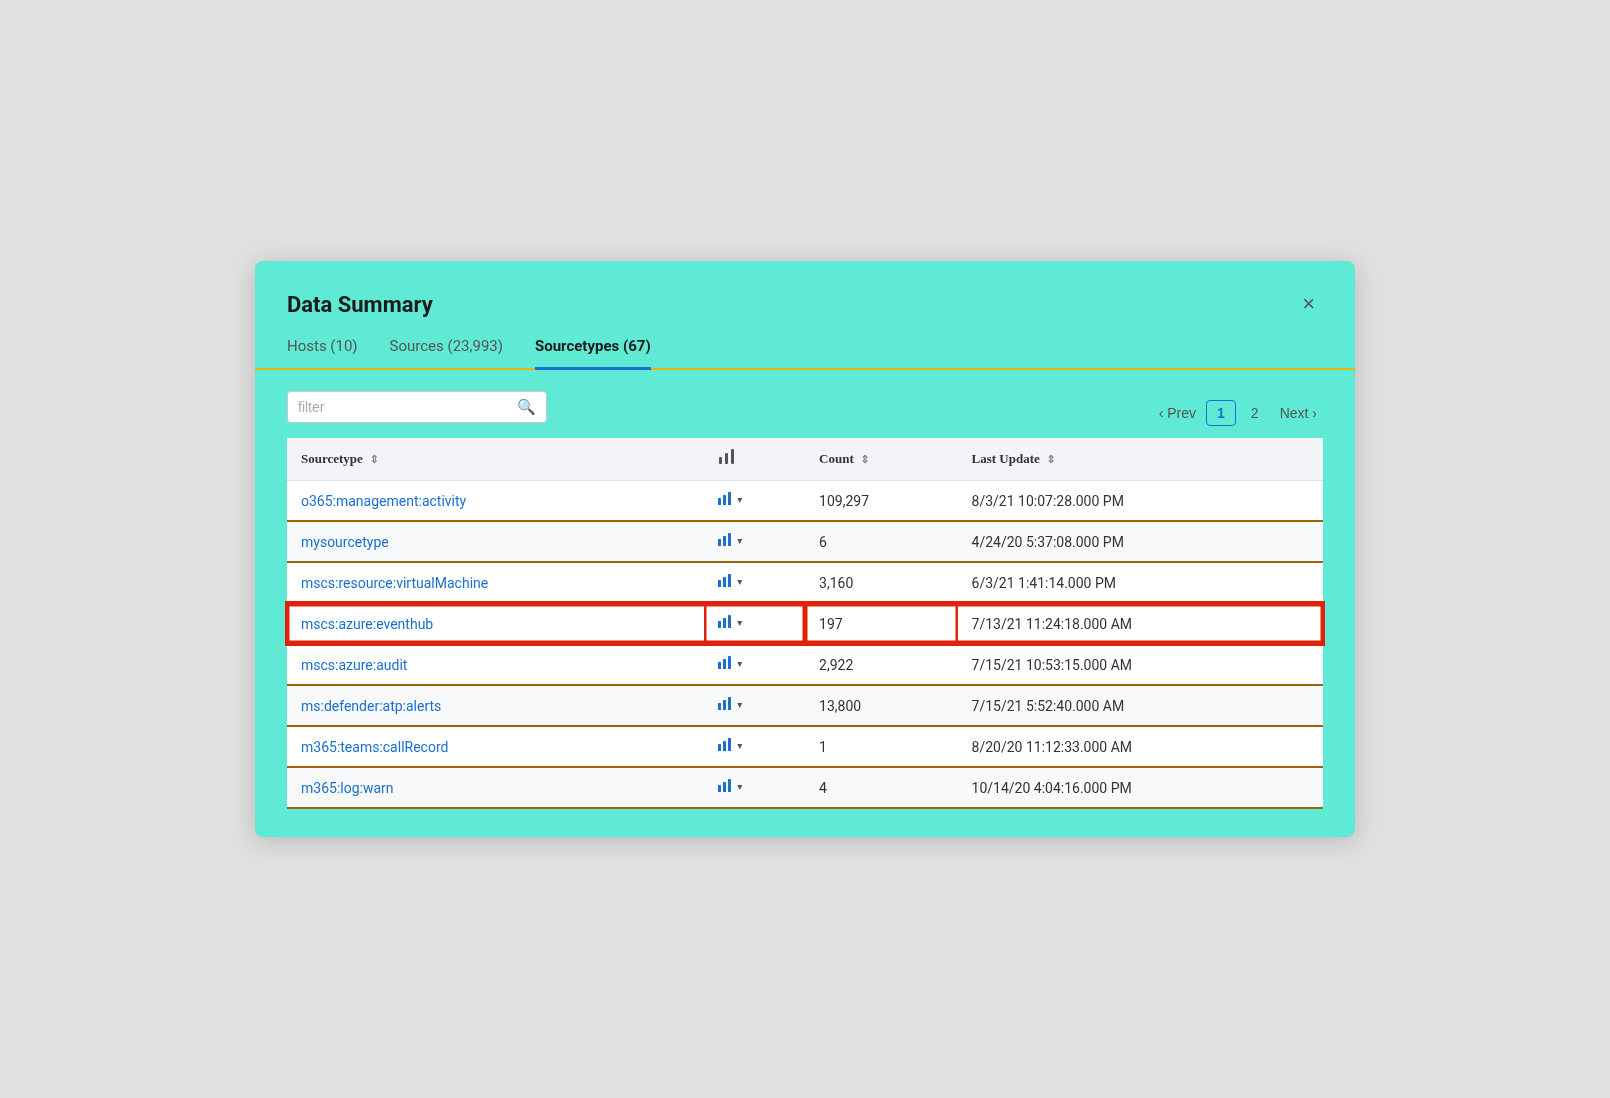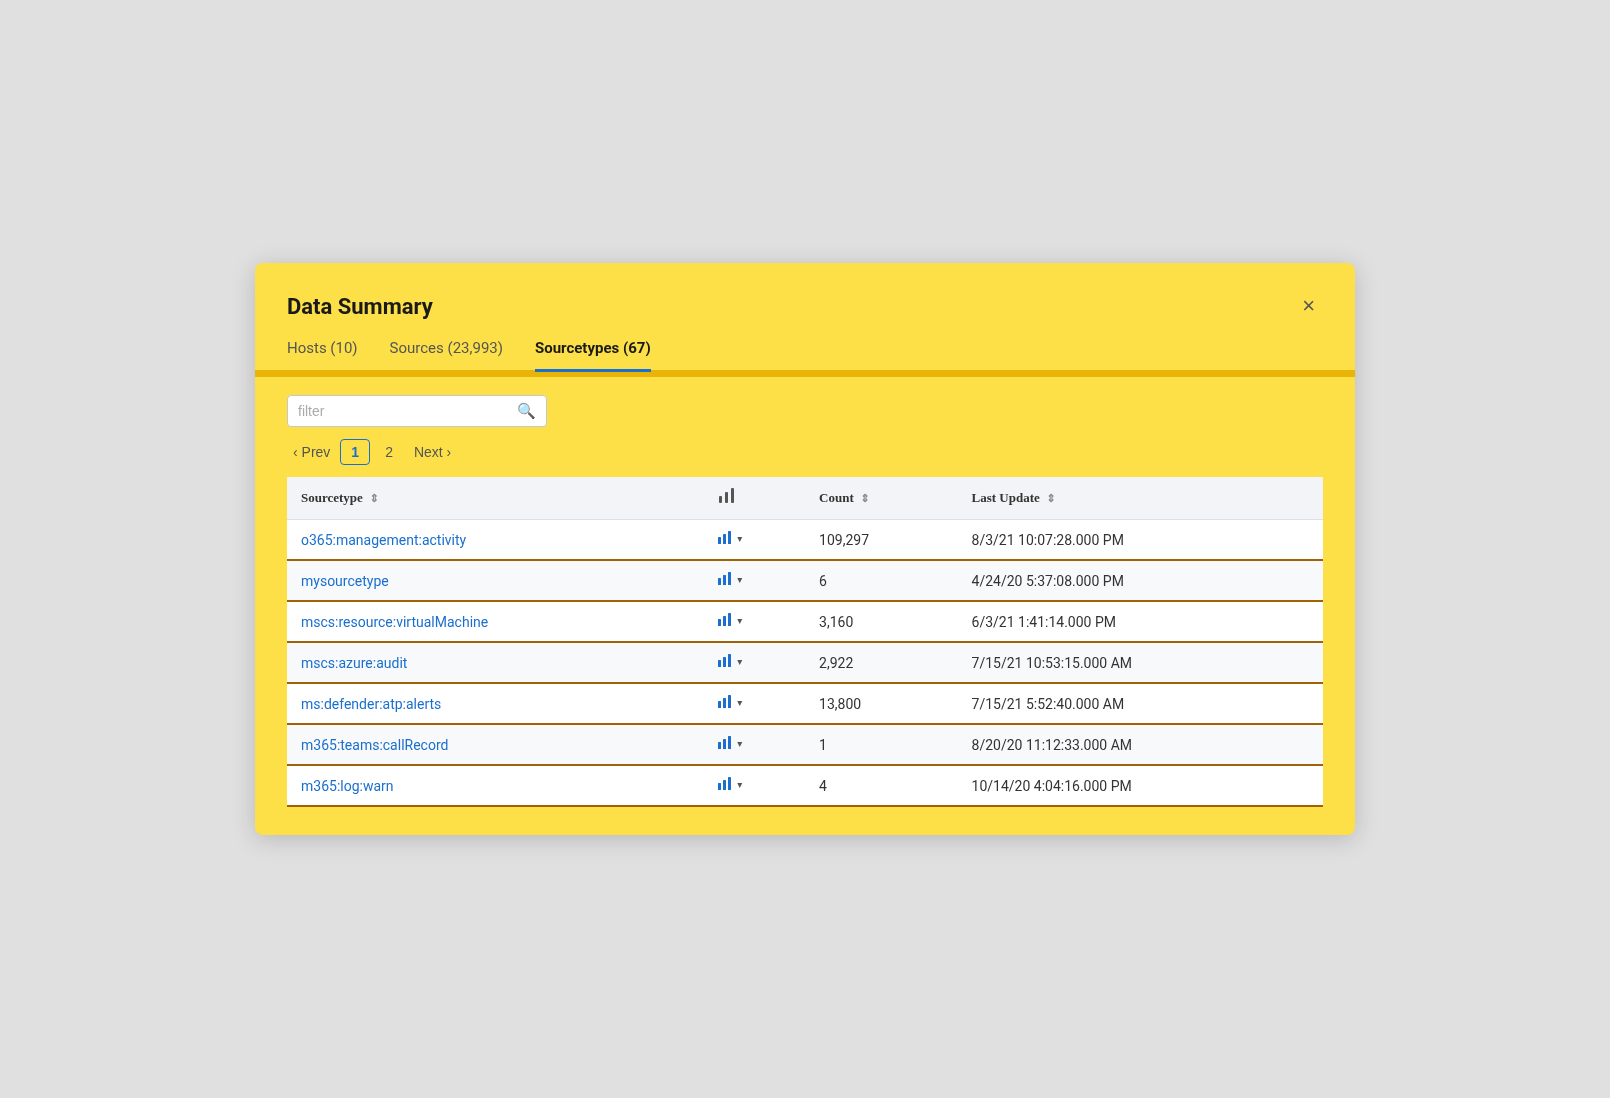--- a/index.html
+++ b/index.html
@@ -12,7 +12,7 @@
       font-family: -apple-system, BlinkMacSystemFont, "Segoe UI", Roboto, sans-serif;
     }
     .modal {
-      background: #fde047;
+      background: #5eead4;
       border-radius: 8px;
       box-shadow: 0 4px 24px rgba(0,0,0,0.18);
       width: 1100px;

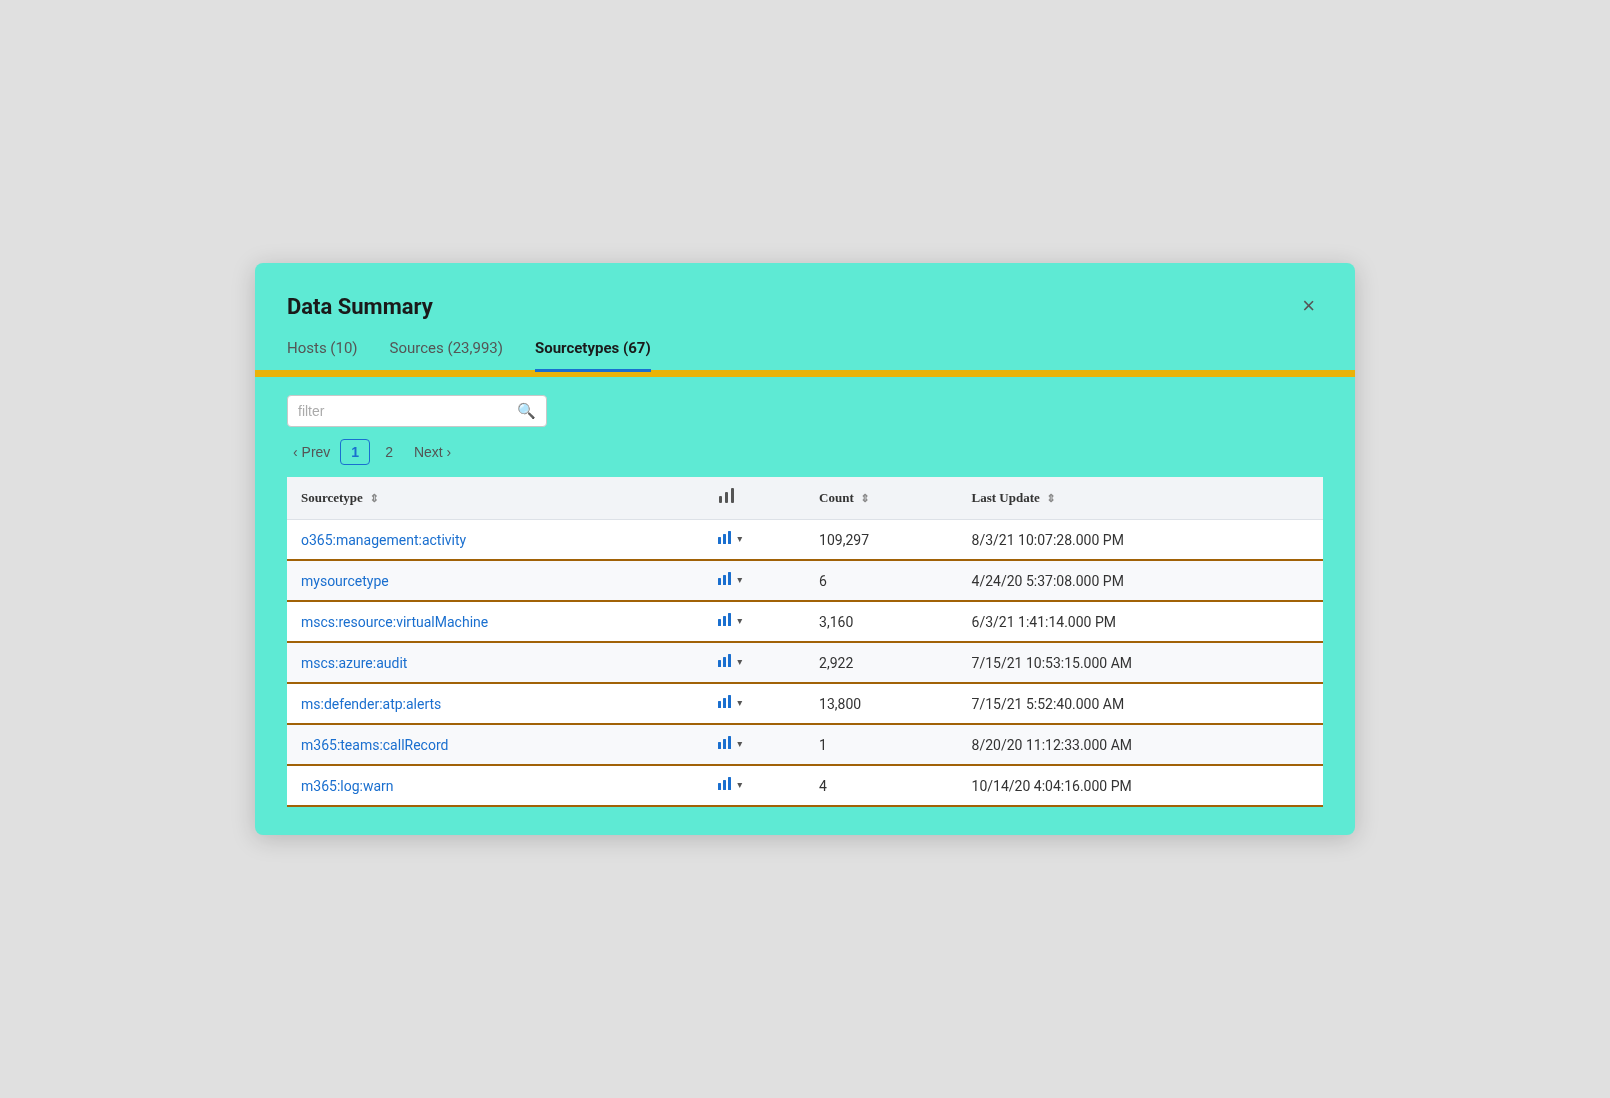--- a/index.html
+++ b/index.html
@@ -45,7 +45,7 @@
       display: flex;
       align-items: flex-end;
       padding: 18px 32px 0 32px;
-      border-bottom: 7px solid #eab308;
+      border-bottom: 2px solid #eab308;
       gap: 32px;
     }
     .tab {

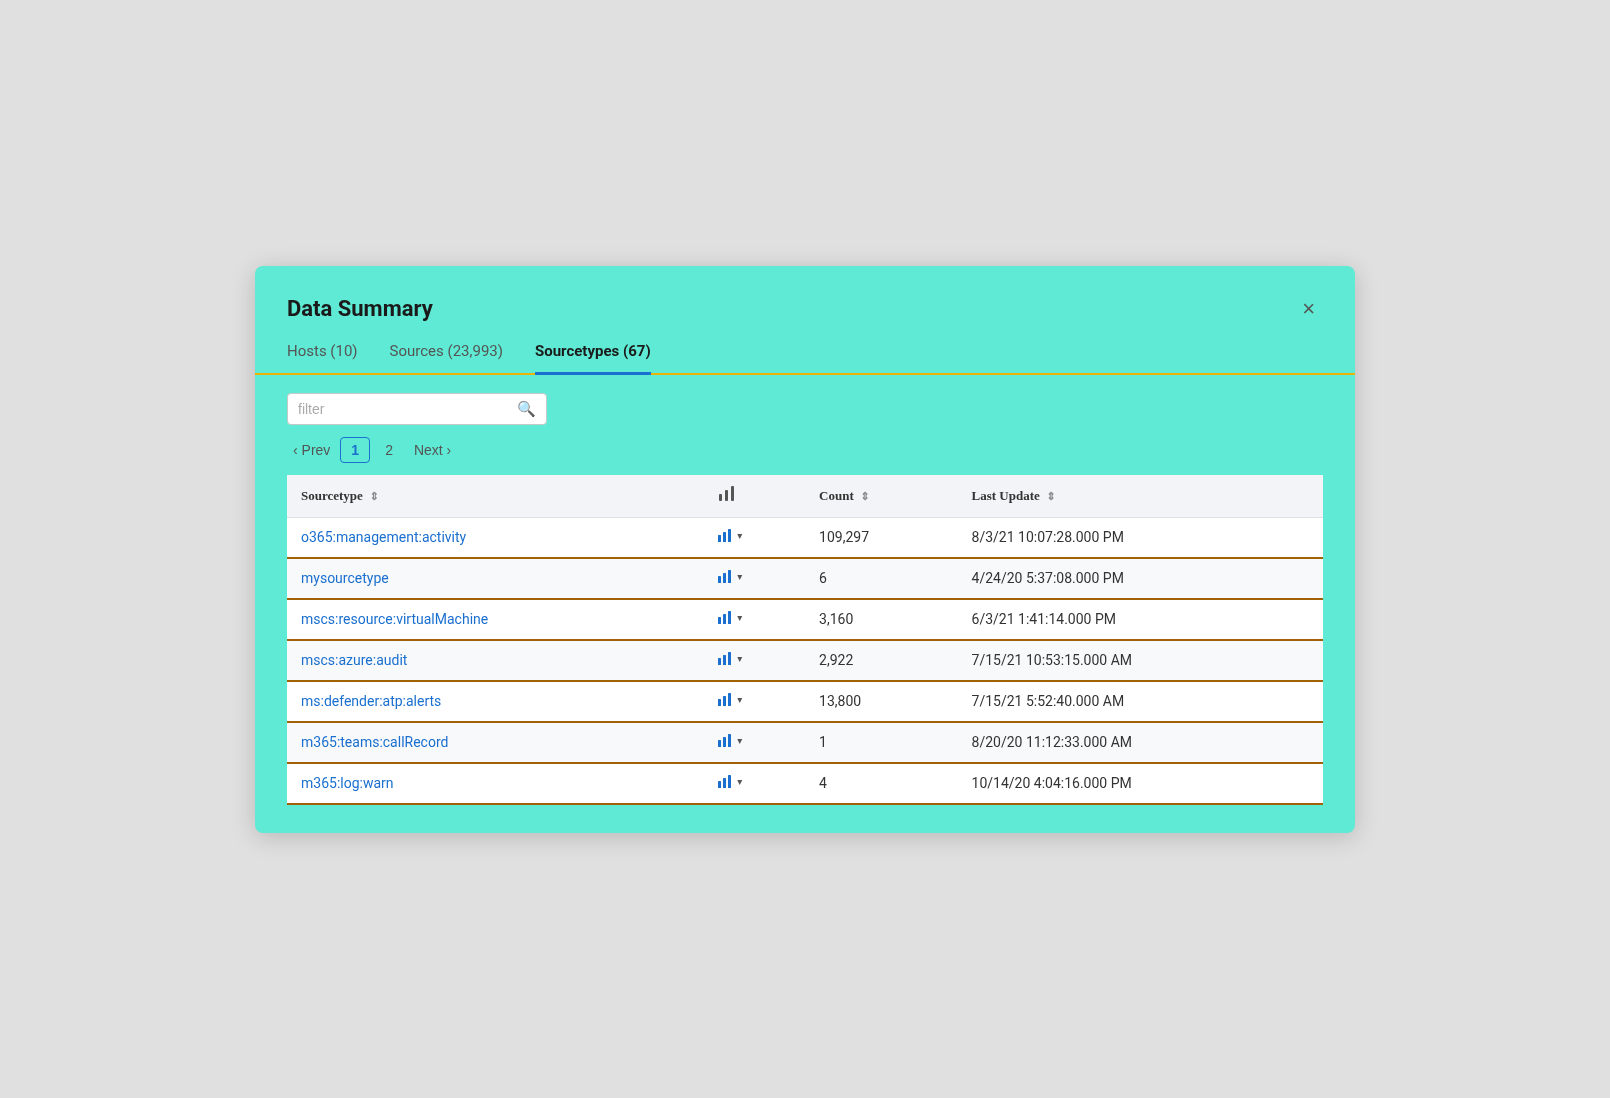--- a/index.html
+++ b/index.html
@@ -64,9 +64,9 @@
     }
     .toolbar {
       display: flex;
+      align-items: center;
       justify-content: space-between;
       padding: 18px 32px 12px 32px;
-      flex-direction: column;
     }
     .filter-wrap {
       display: flex;

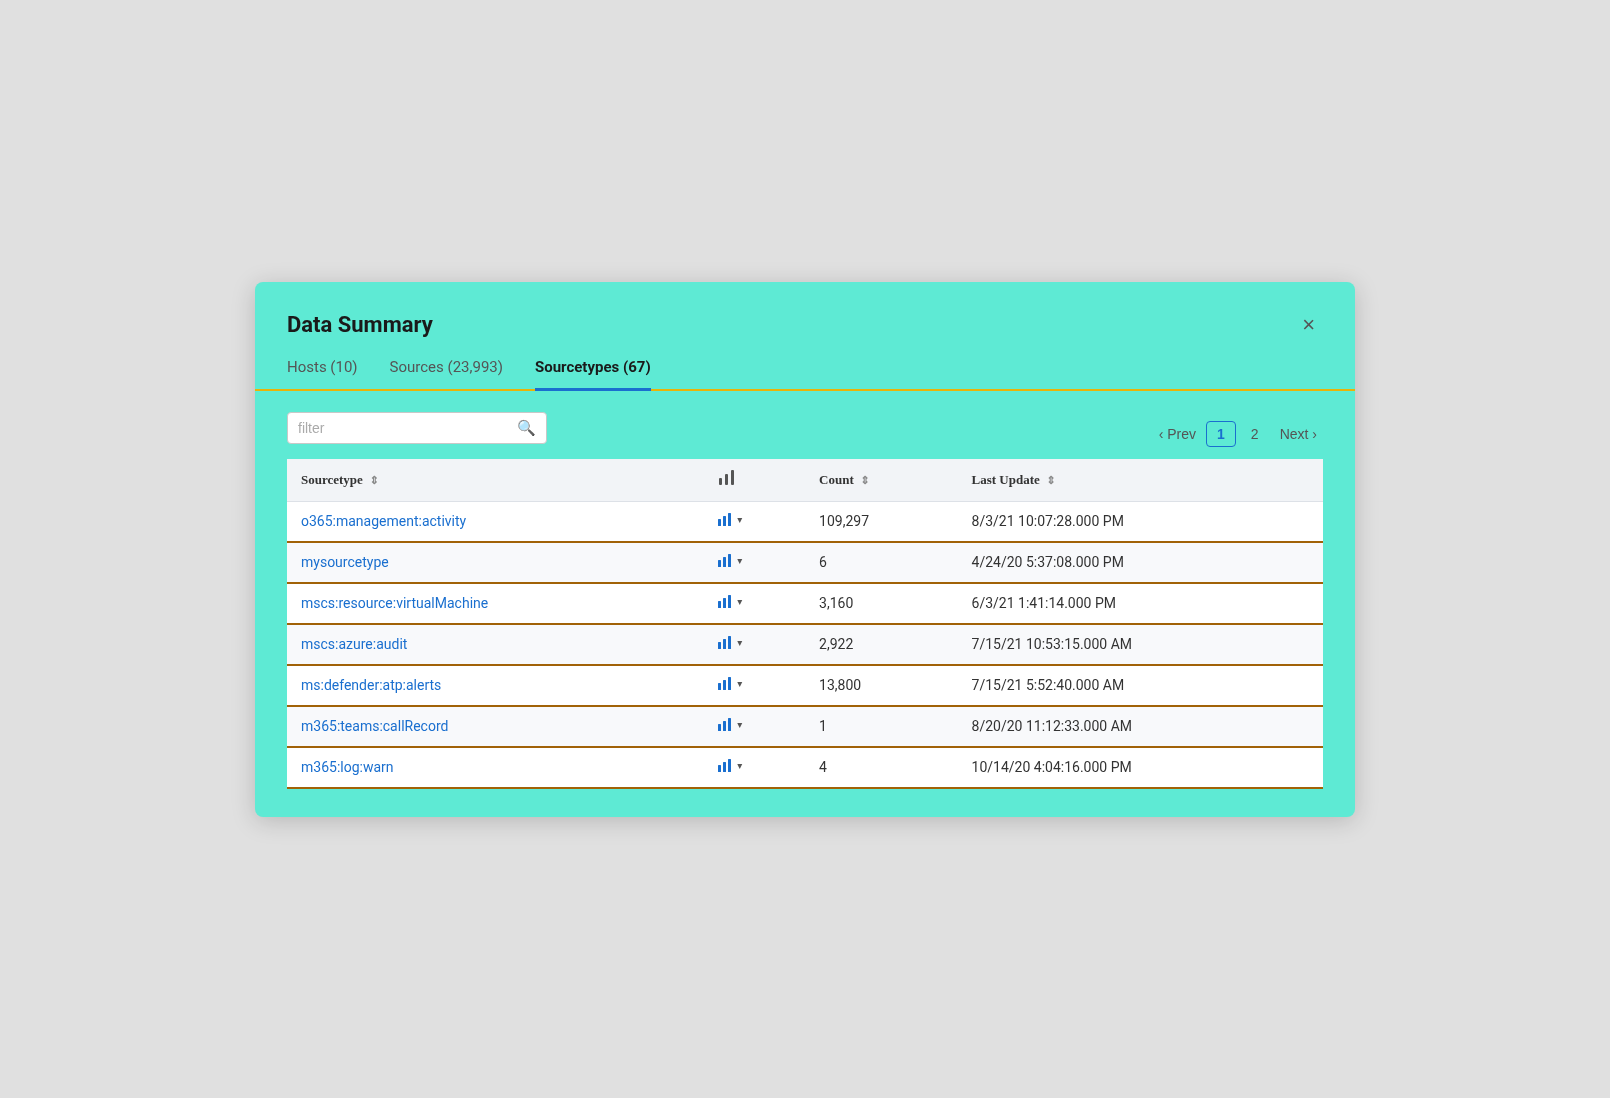--- a/index.html
+++ b/index.html
@@ -263,6 +263,19 @@
             <td>3,160</td>
             <td>6/3/21 1:41:14.000 PM</td>
           </tr>
+          <tr class="highlighted-row">
+            <td><a class="source-link">mscs:azure:eventhub</a></td>
+            <td><span class="chart-icon">
+      <svg width="16" height="14" viewBox="0 0 16 14" fill="#1a6fcf" xmlns="http://www.w3.org/2000/svg">
+        <rect x="0" y="6" width="3" height="7" rx="0.5"></rect>
+        <rect x="5" y="3" width="3" height="10" rx="0.5"></rect>
+        <rect x="10" y="0" width="3" height="13" rx="0.5"></rect>
+      </svg>
+      <span style="font-size:10px;color:#555;margin-left:1px">▾</span>
+    </span></td>
+            <td>197</td>
+            <td>7/13/21 11:24:18.000 AM</td>
+          </tr>
           <tr>
             <td><a class="source-link">mscs:azure:audit</a></td>
             <td><span class="chart-icon">

